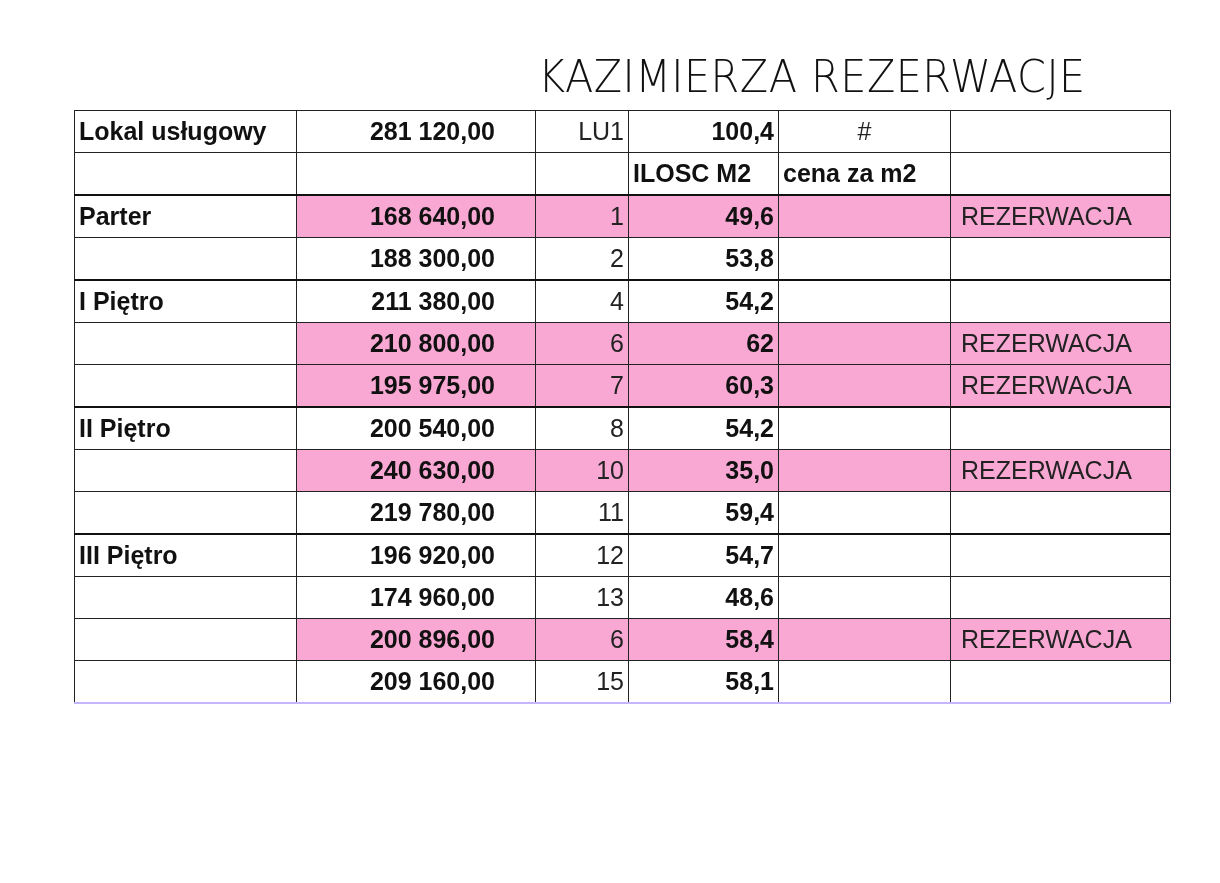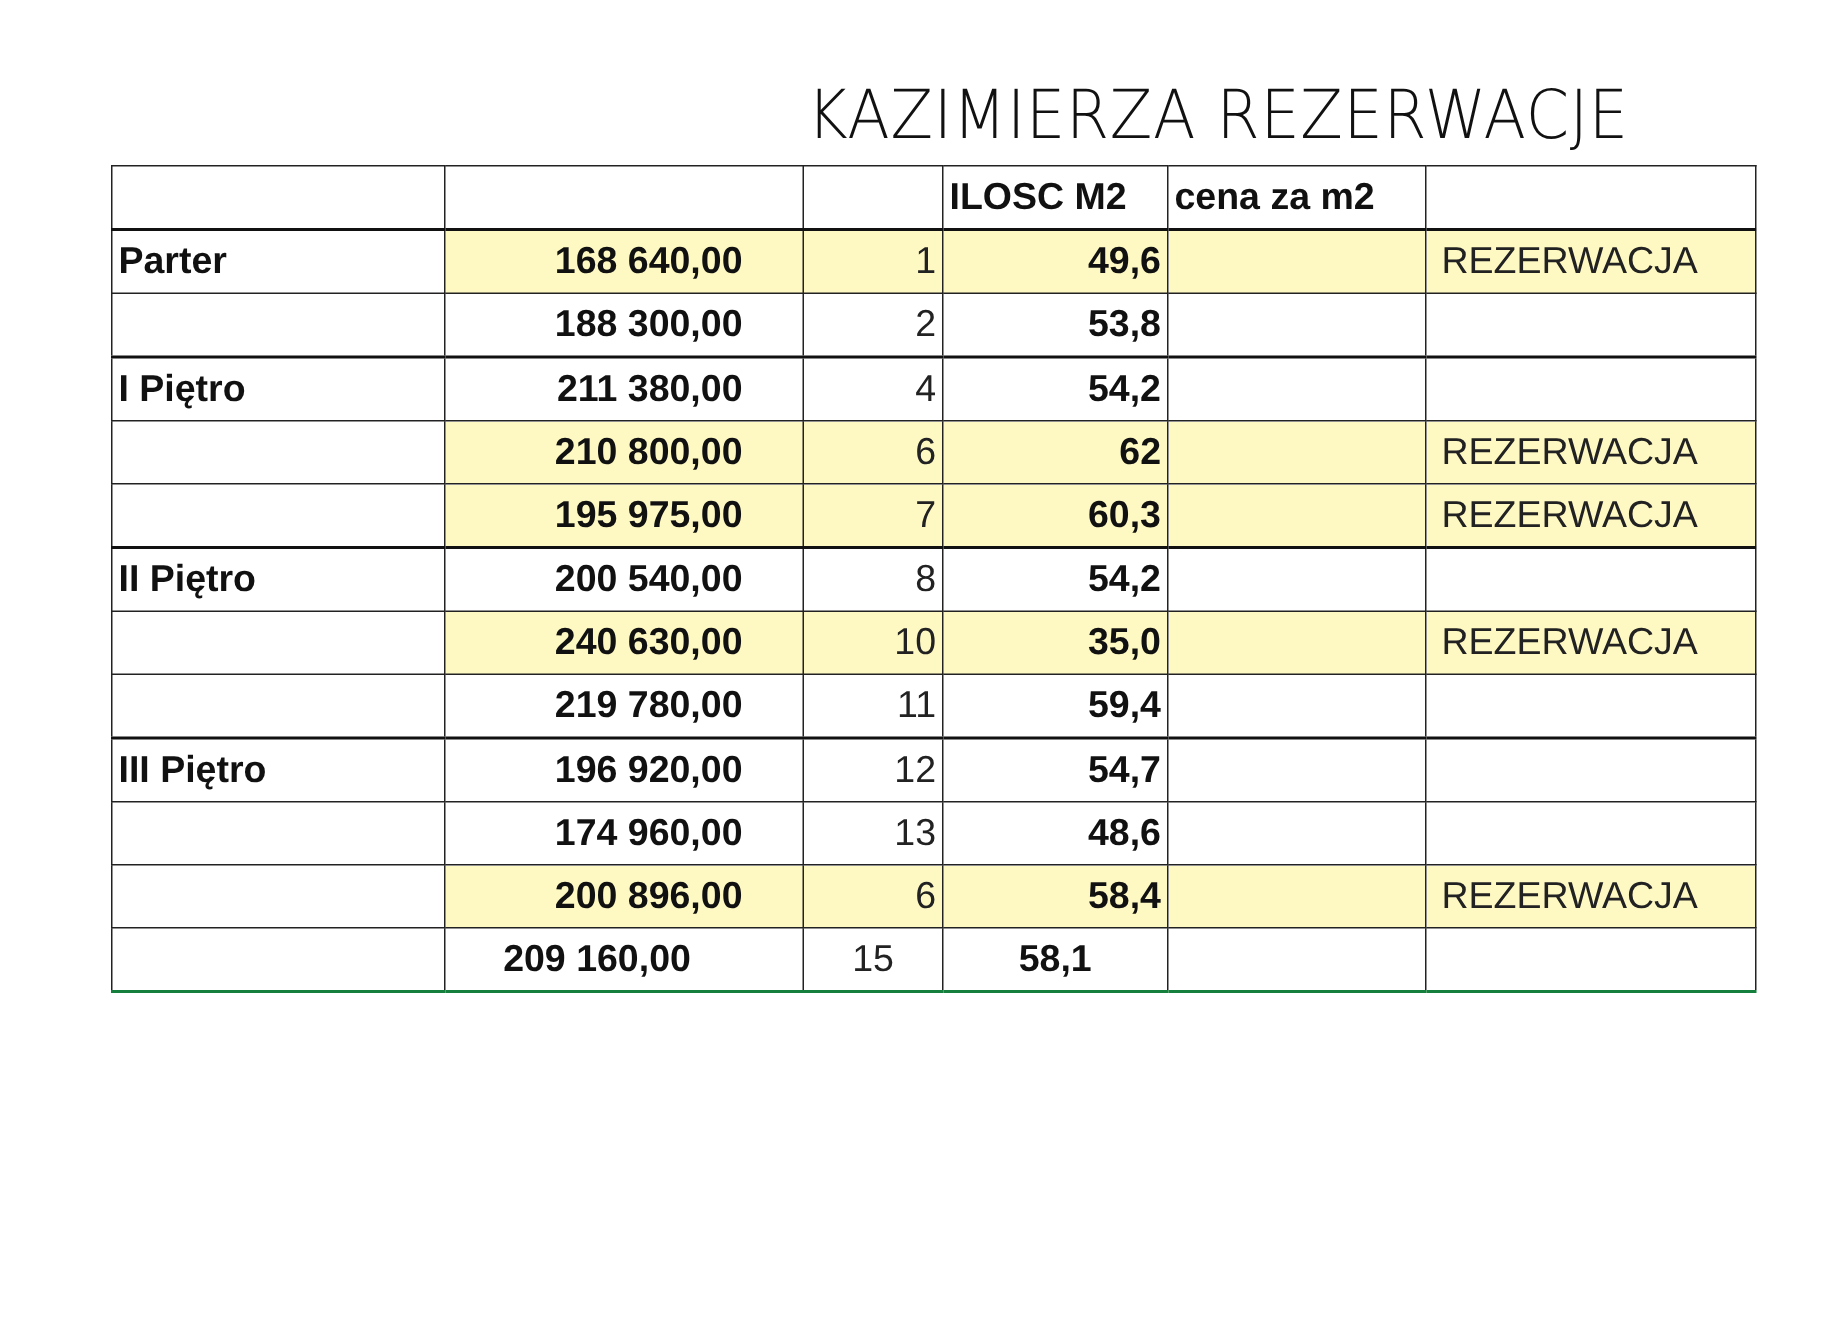--- a/index.html
+++ b/index.html
@@ -33,6 +33,14 @@
       <col class="c5">
     </colgroup>
   <tbody id="tbody">
+    <tr>
+      <td class="b">Lokal usługowy</td>
+      <td class="b r pad-num">281 120,00</td>
+      <td class="r light">LU1</td>
+      <td class="b r">100,4</td>
+      <td class="c light">#</td>
+      <td></td>
+    </tr>
     <tr>
       <td></td>
       <td></td>

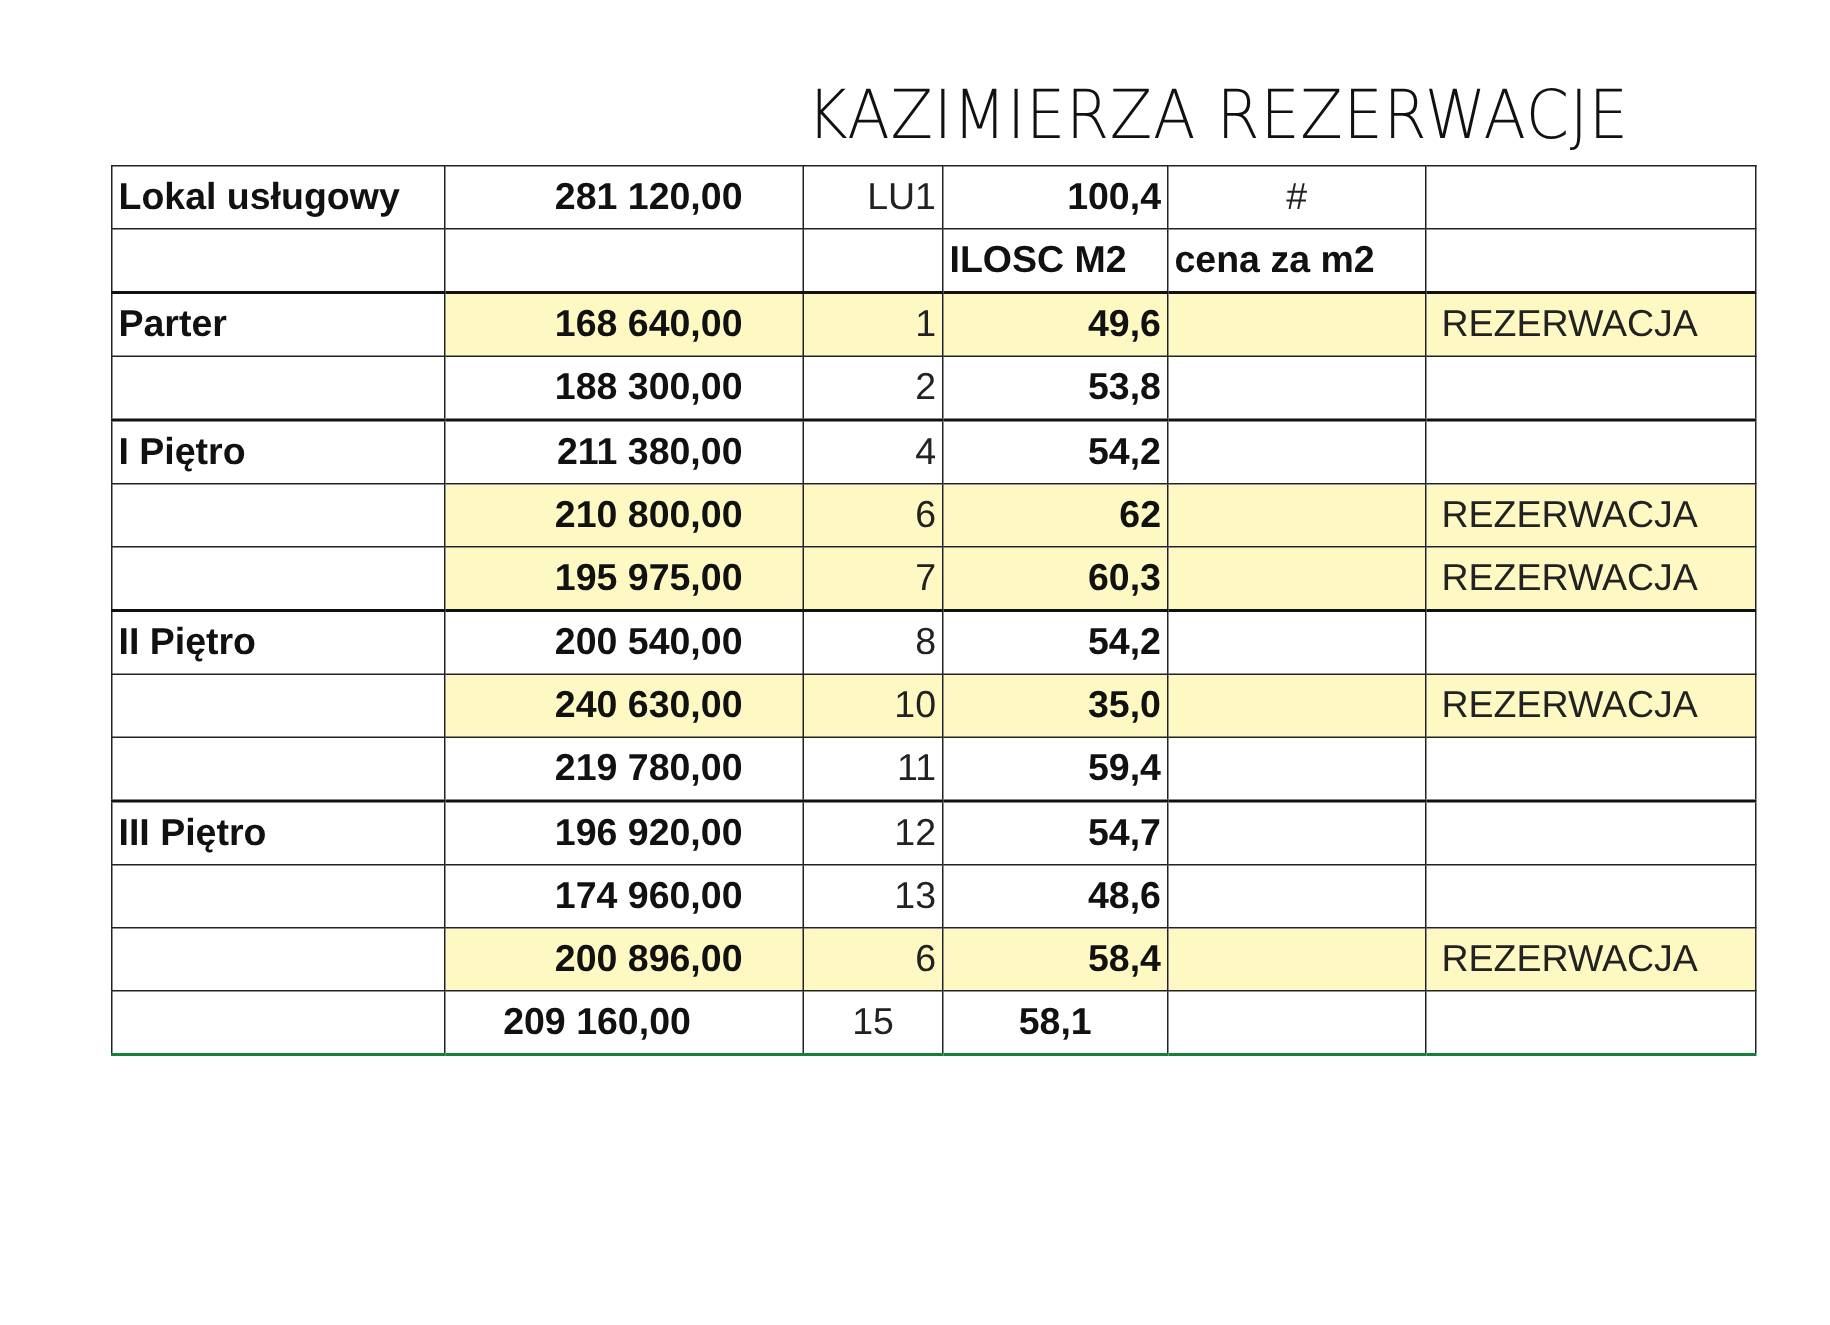--- a/index.html
+++ b/index.html
@@ -13,7 +13,7 @@
   .c { text-align:center; }
   .pad-num { padding-right:40px; }
   .light { font-weight:normal; color:#222; }
-  tr.green td.g { background:#fef9c3; }
+  tr.green td.g { background:#f9a8d4; }
   tr.group-top td { border-top:2px solid #111; }
   tr.last td { border-bottom:2px solid #15803d;text-align:center; }
   .res { padding-left:10px; color:#222;margin-left:24px; }

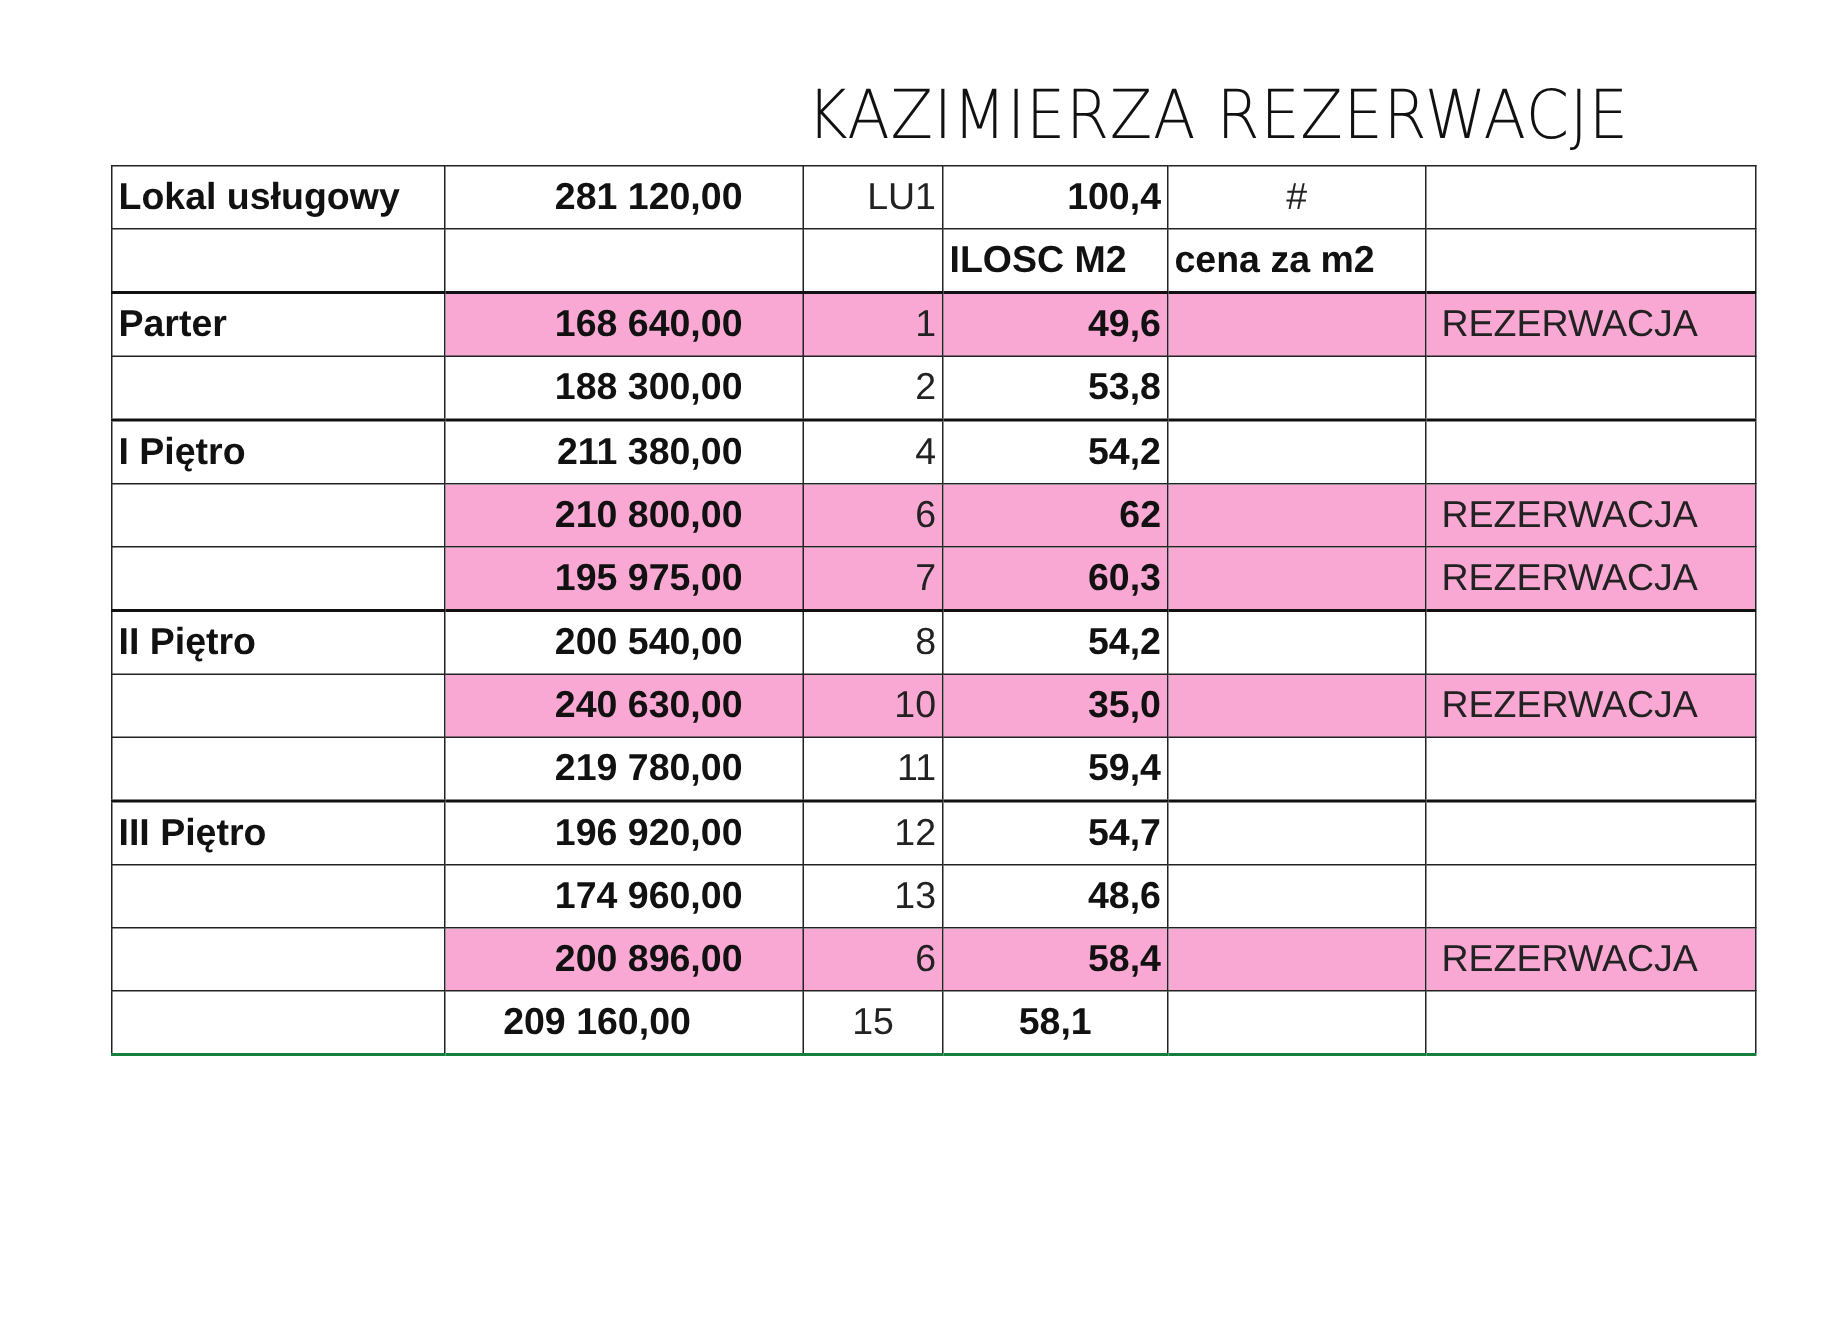--- a/index.html
+++ b/index.html
@@ -15,7 +15,7 @@
   .light { font-weight:normal; color:#222; }
   tr.green td.g { background:#f9a8d4; }
   tr.group-top td { border-top:2px solid #111; }
-  tr.last td { border-bottom:2px solid #15803d;text-align:center; }
+  tr.last td { border-bottom:2px solid #c4b5fd; }
   .res { padding-left:10px; color:#222;margin-left:24px; }
 </style>
 </head>

